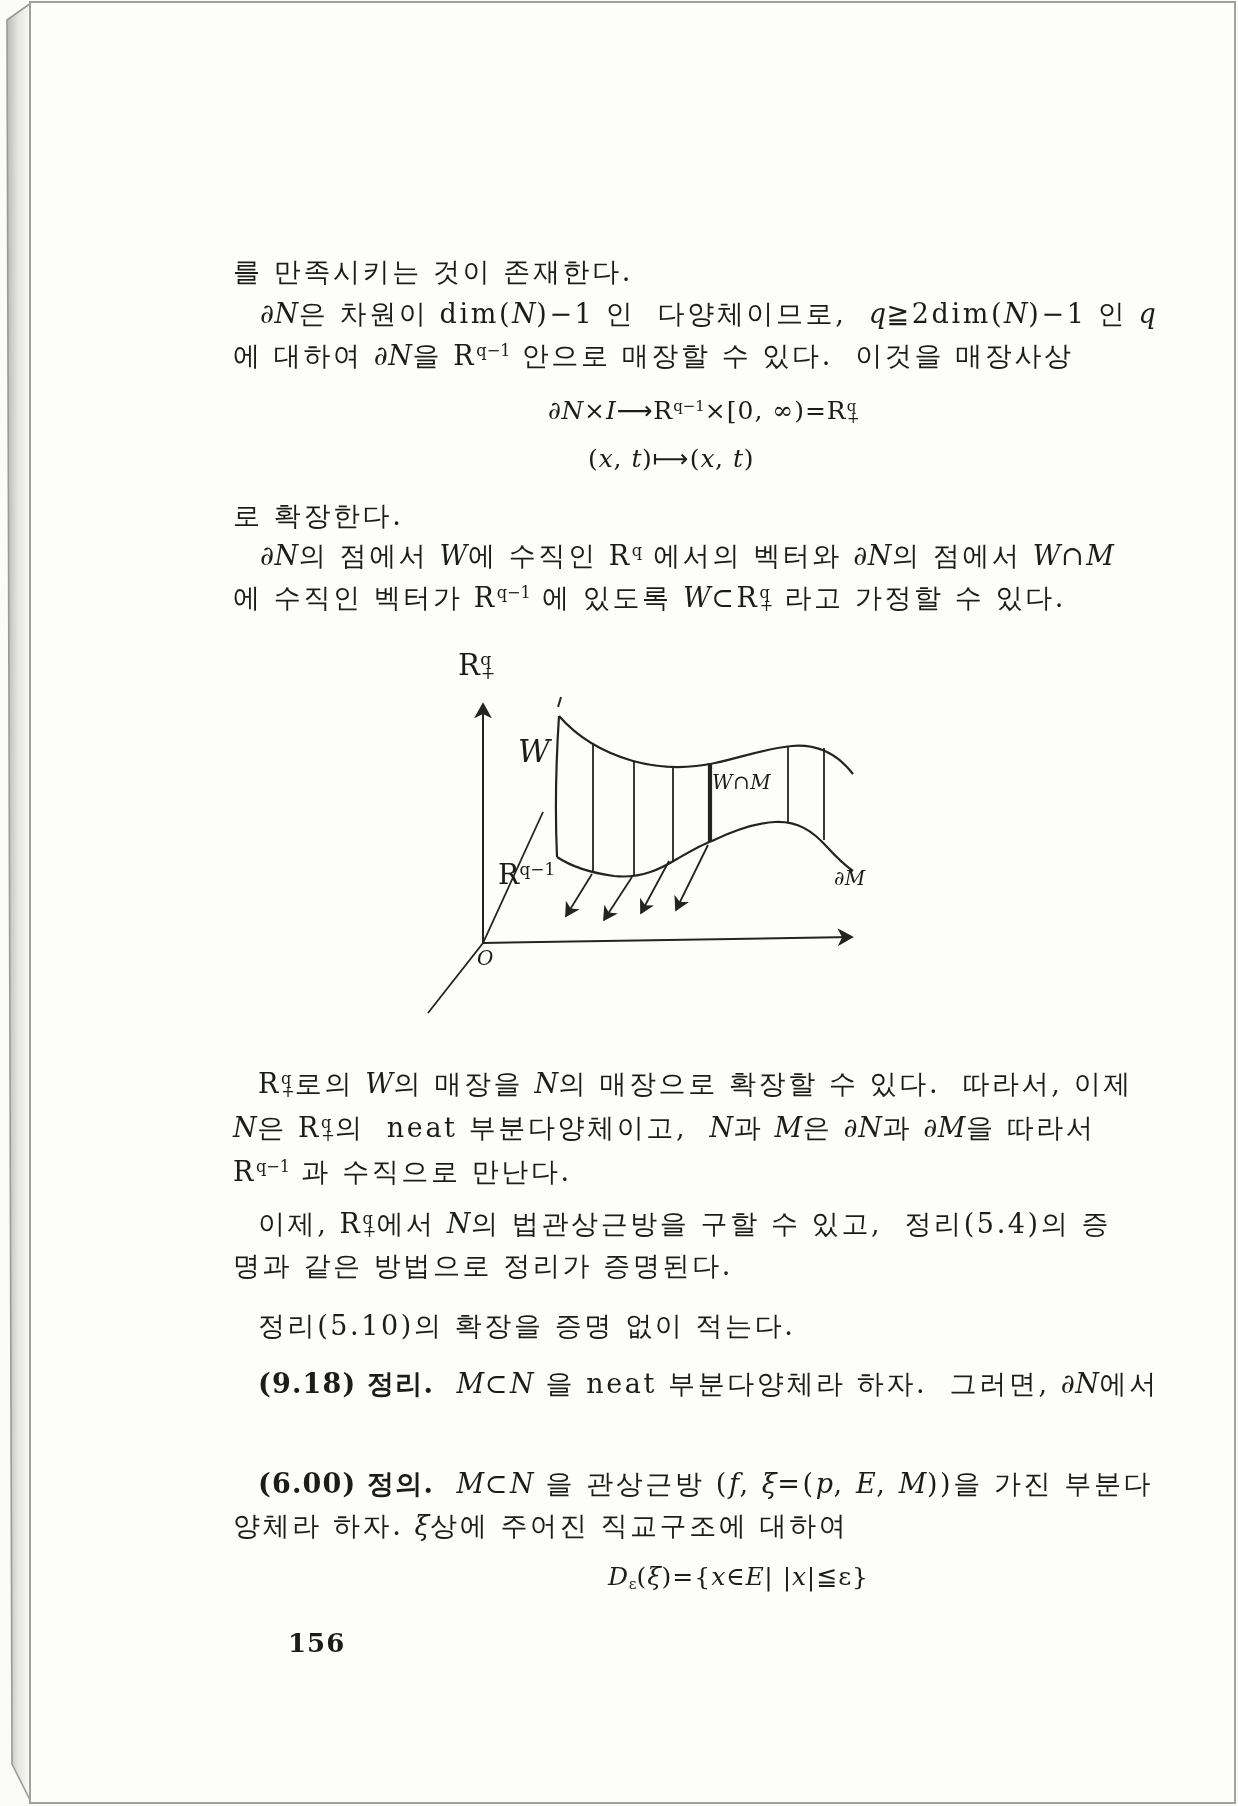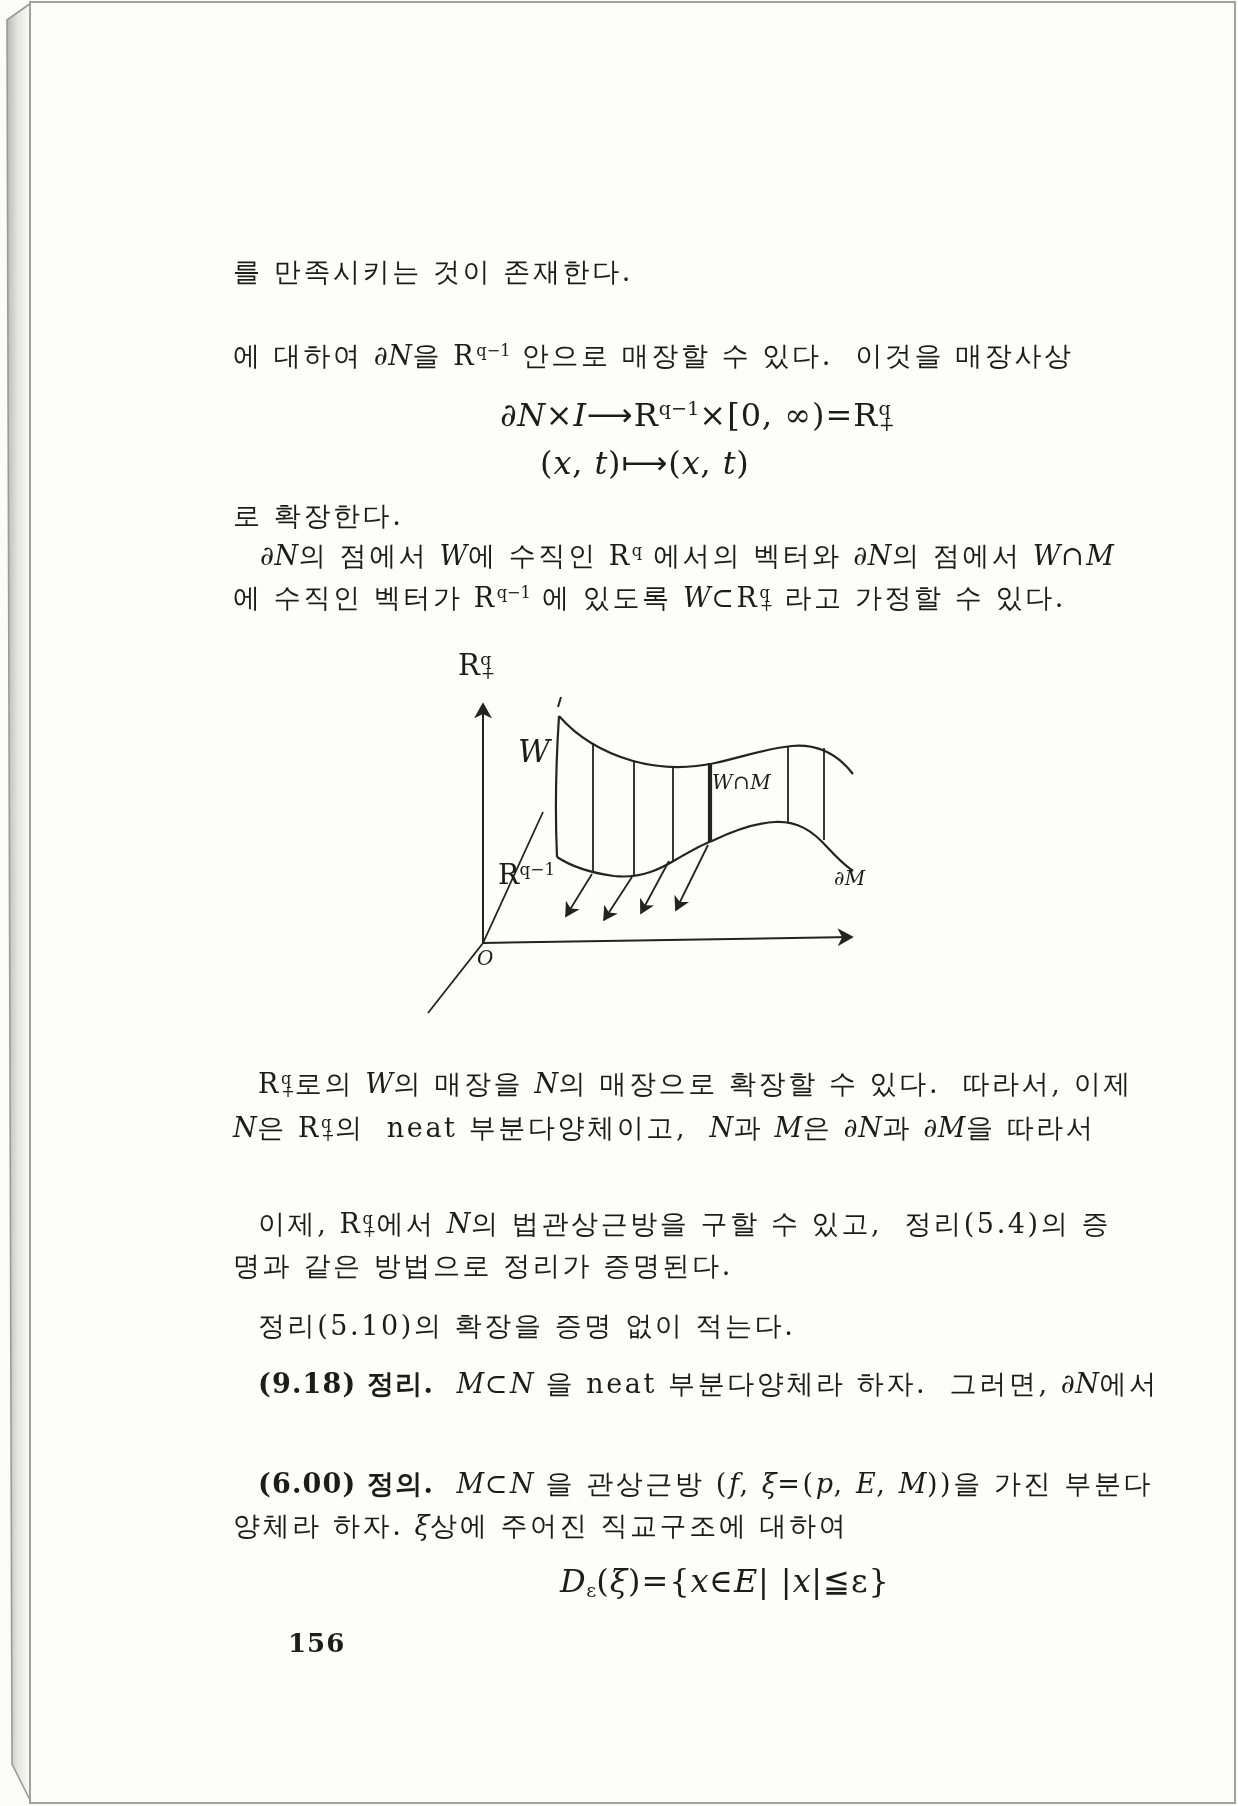--- a/index.html
+++ b/index.html
@@ -40,6 +40,7 @@
   <div class="content">
 
     <div class="line" style="left:233px;top:256px">를 만족시키는 것이 존재한다.</div>
+    <div class="line" style="left:260px;top:298px"><i>∂N</i>은 차원이 dim(<i>N</i>)−1 인  다양체이므로,  <i>q</i>≧2dim(<i>N</i>)−1 인 <i>q</i></div>
     <div class="line" style="left:233px;top:340px">에 대하여 <i>∂N</i>을 R<sup>q−1</sup> 안으로 매장할 수 있다.  이것을 매장사상</div>
 
     <div class="eq" style="left:500px;top:396px"><i>∂N</i>×<i>I</i><span class="ar">⟶</span>R<sup>q−1</sup>×[0, ∞)=R<sup>q</sup><sub>+</sub></div>

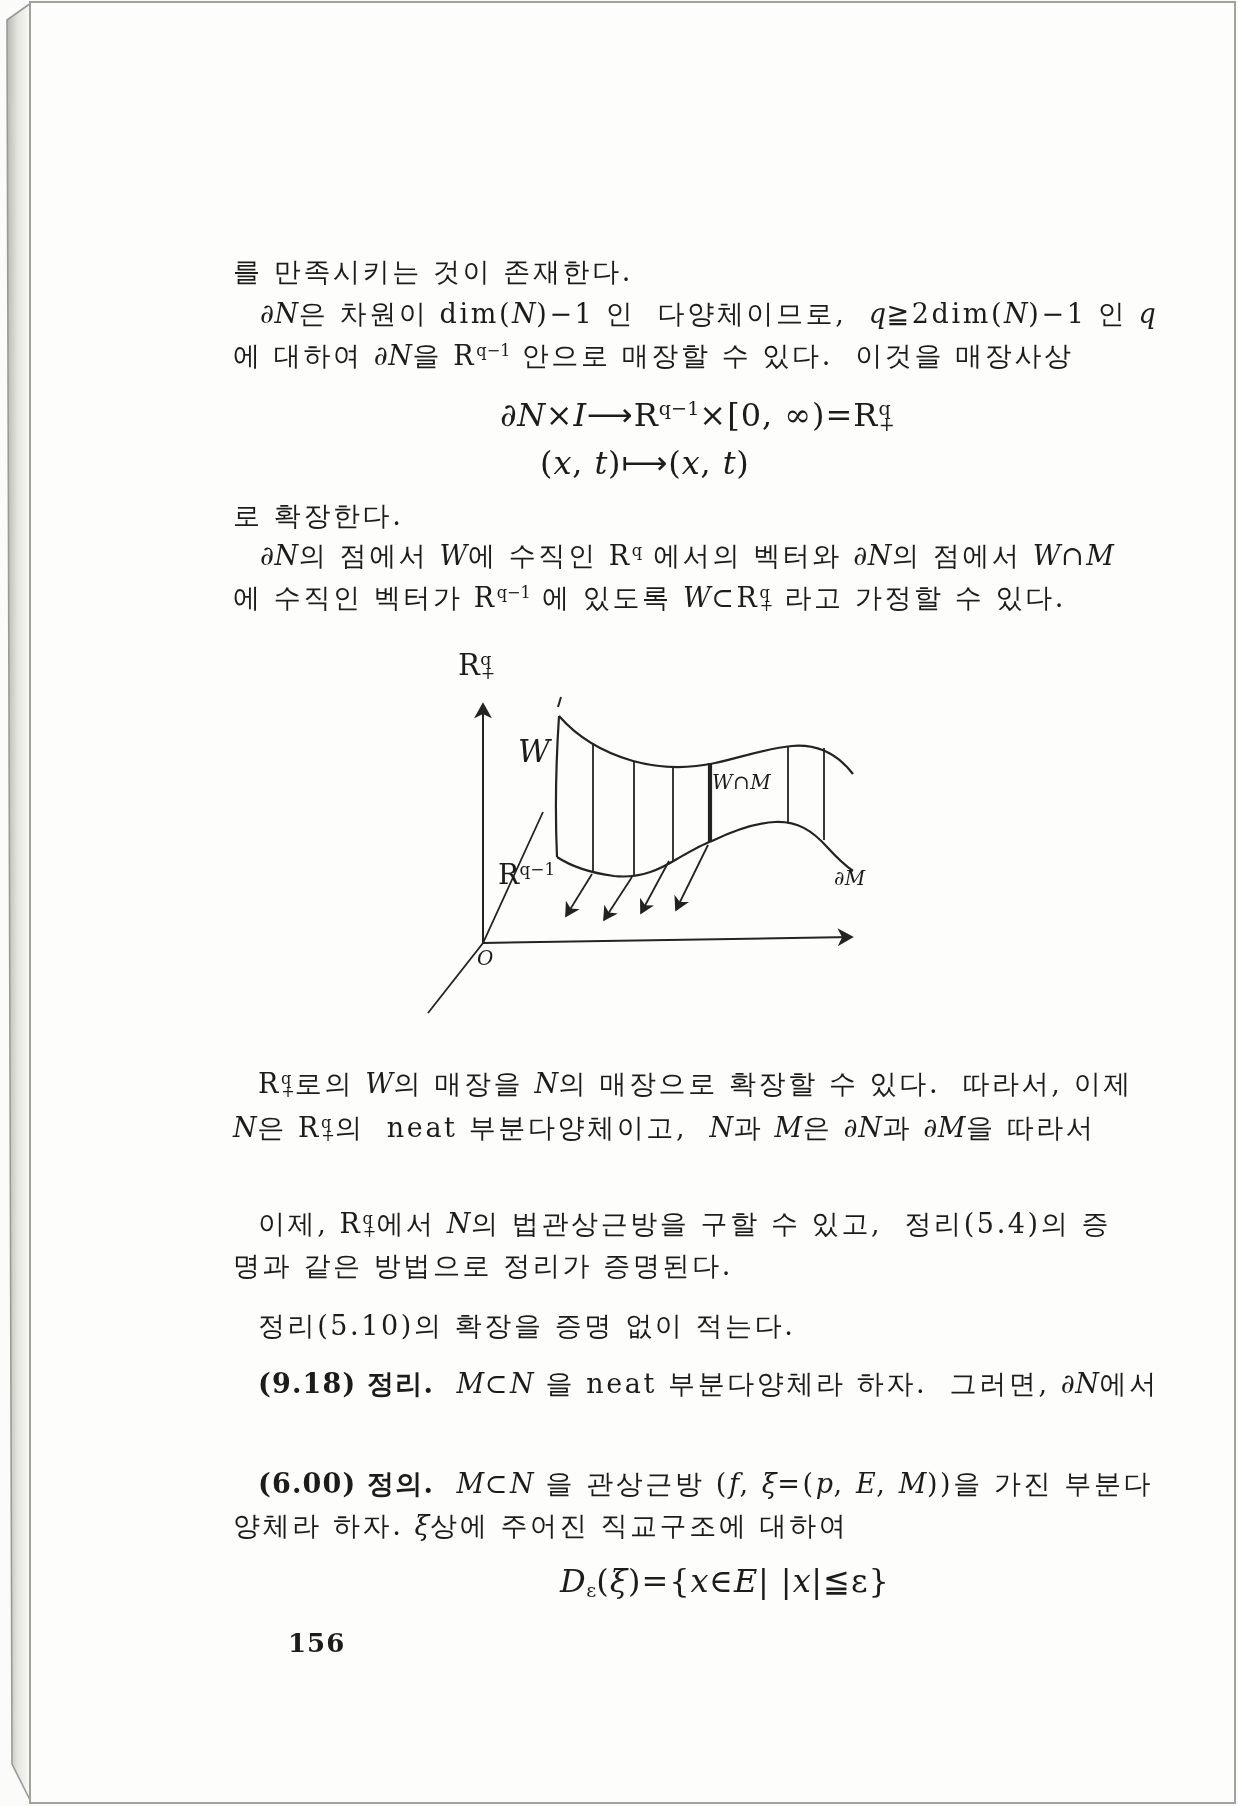--- a/index.html
+++ b/index.html
@@ -8,7 +8,7 @@
   .frame-svg{position:absolute;left:0;top:0;z-index:0;}
   .content{position:absolute;left:0;top:0;width:1066px;height:1806px;z-index:1;}
   .line{position:absolute;font-size:27px;letter-spacing:2.6px;white-space:pre;line-height:1.15;}
-  .eq{position:absolute;font-size:32px;letter-spacing:1px;white-space:pre;}
+  .eq{position:absolute;font-size:25px;letter-spacing:1px;white-space:pre;margin-left:48px;}
   .line i,.eq i{font-style:italic;letter-spacing:0.6px;}
   .line b{font-weight:bold;letter-spacing:1.2px;}
   sup{font-size:0.60em;vertical-align:0.55em;letter-spacing:0;}

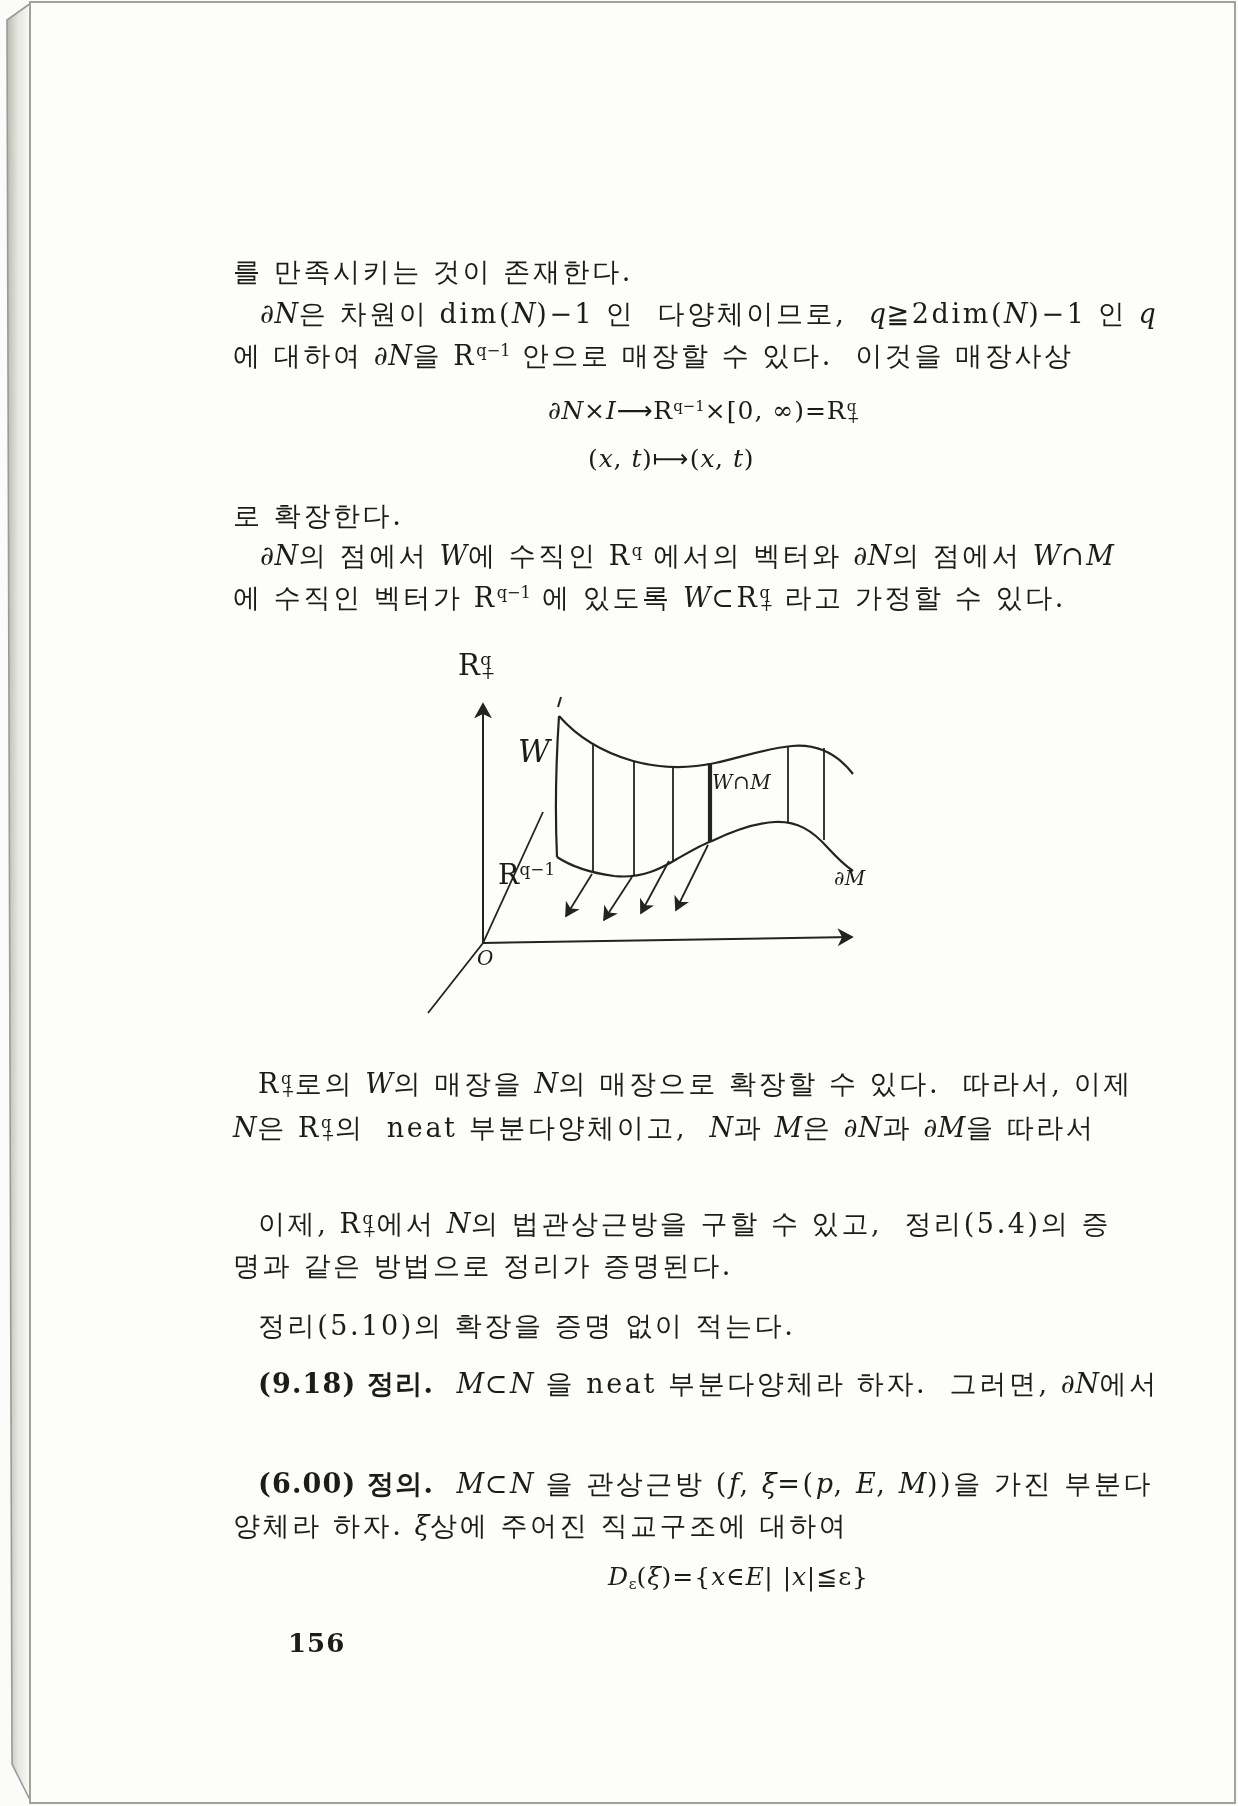--- a/index.html
+++ b/index.html
@@ -88,6 +88,7 @@
 
     <div class="line" style="left:258px;top:1068px">R<sup>q</sup><sub>+</sub>로의 <i>W</i>의 매장을 <i>N</i>의 매장으로 확장할 수 있다.  따라서, 이제</div>
     <div class="line" style="left:233px;top:1112px"><i>N</i>은 R<sup>q</sup><sub>+</sub>의  neat 부분다양체이고,  <i>N</i>과 <i>M</i>은 <i>∂N</i>과 <i>∂M</i>을 따라서</div>
+    <div class="line" style="left:233px;top:1156px">R<sup>q−1</sup> 과 수직으로 만난다.</div>
     <div class="line" style="left:258px;top:1208px">이제, R<sup>q</sup><sub>+</sub>에서 <i>N</i>의 법관상근방을 구할 수 있고,  정리(5.4)의 증</div>
     <div class="line" style="left:233px;top:1250px">명과 같은 방법으로 정리가 증명된다.</div>
     <div class="line" style="left:258px;top:1310px">정리(5.10)의 확장을 증명 없이 적는다.</div>

